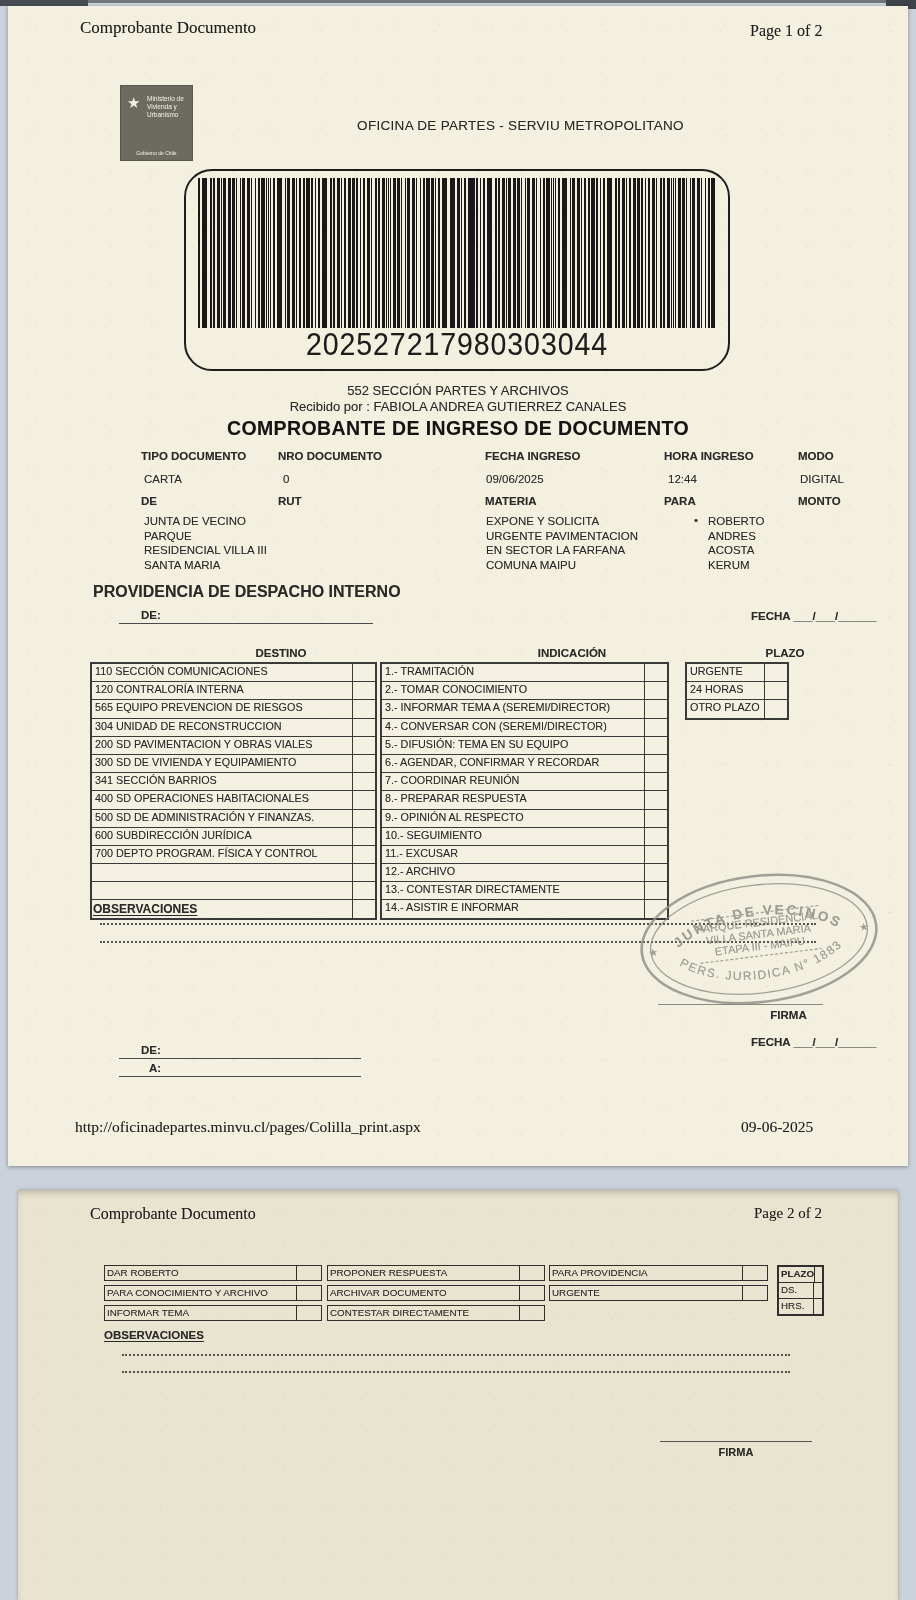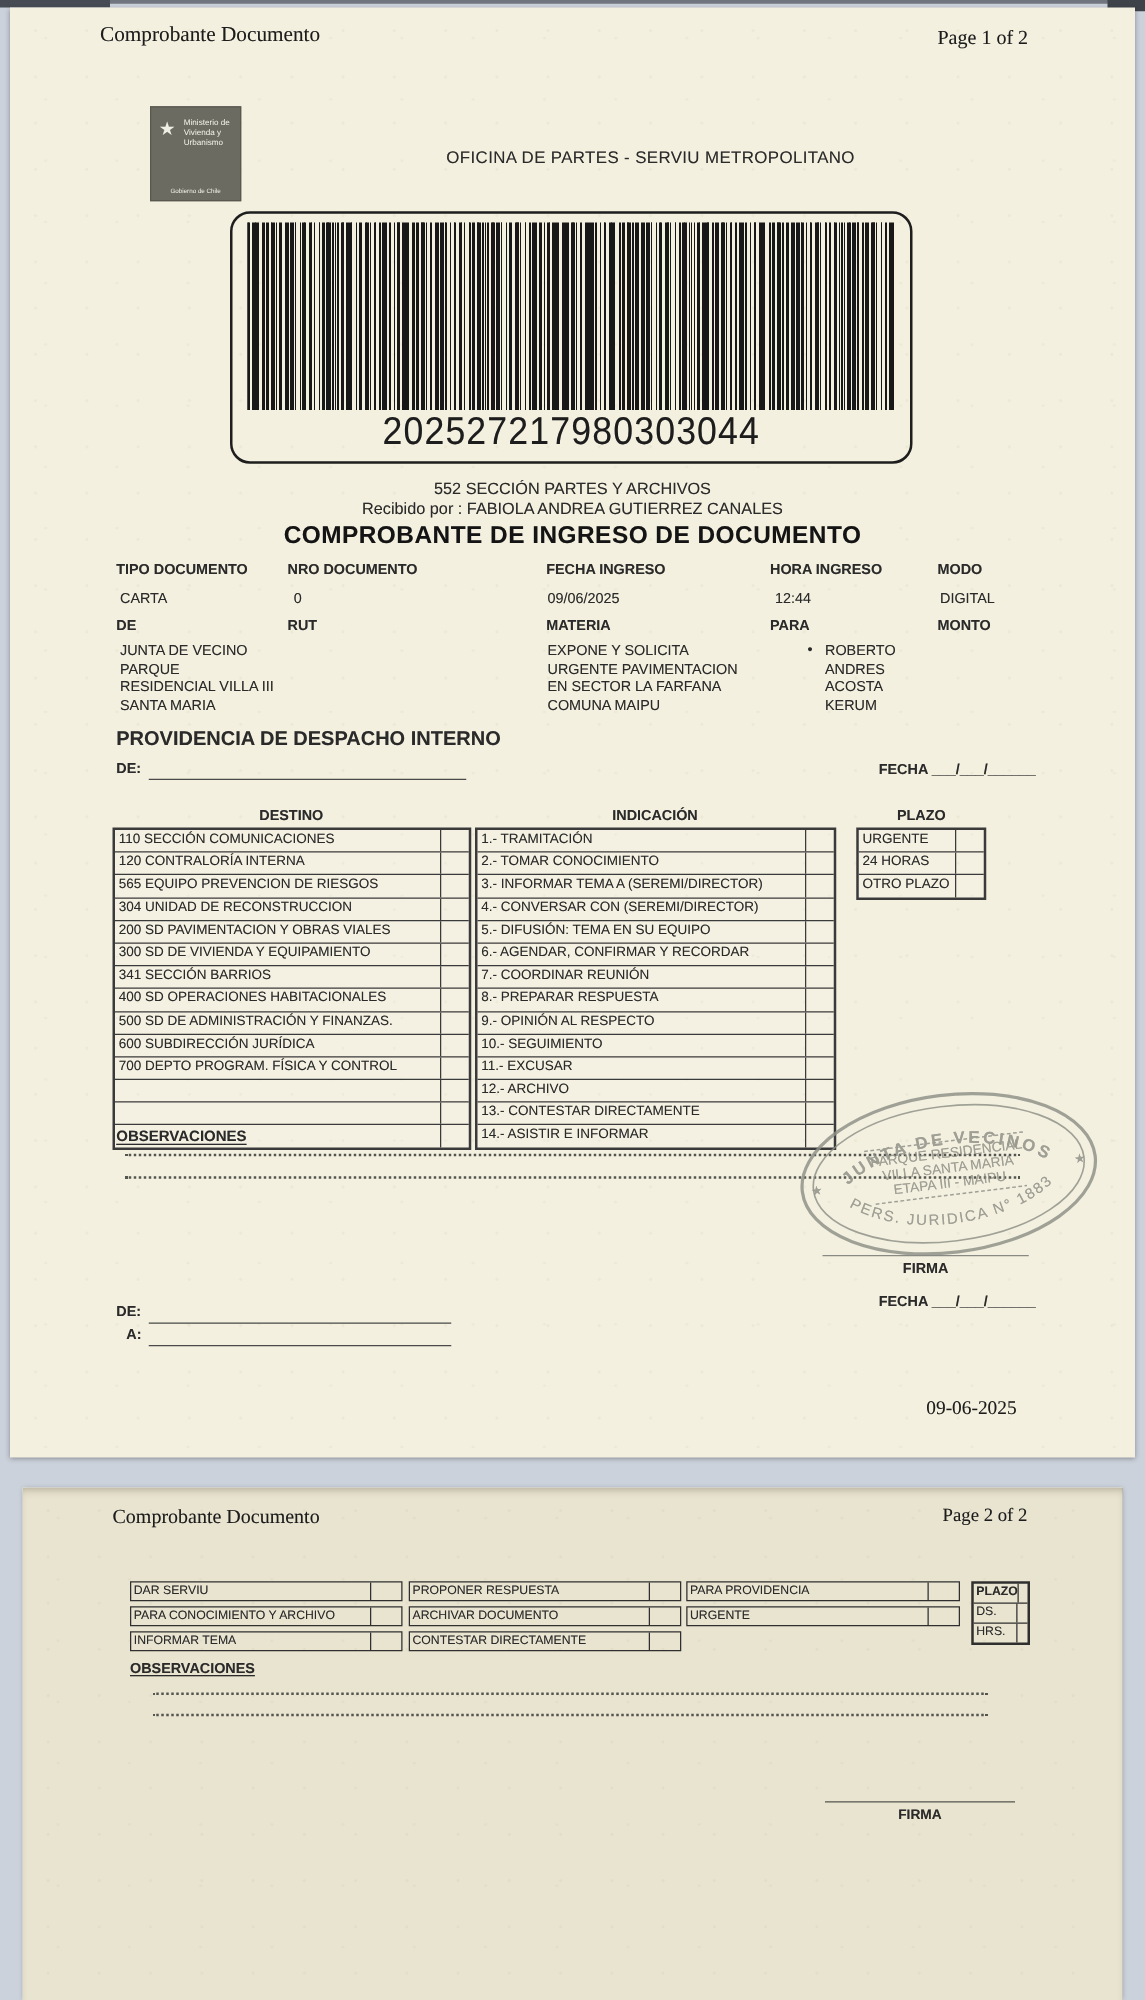--- a/index.html
+++ b/index.html
@@ -28,7 +28,7 @@
   .logo .gtxt{position:absolute;left:0;right:0;bottom:4px;text-align:center;font-size:5px;text-shadow:none;}
   .logo .emblem{position:absolute;left:6px;top:8px;font-size:15px;color:#efefe6;text-shadow:none;}
   
-  .bcbox{border:2.5px solid #1e1e1e;border-radius:16px;padding-left:36px;}
+  .bcbox{border:2.5px solid #1e1e1e;border-radius:28px;padding-left:36px;}
   .bars{position:absolute;left:12px;right:12px;top:7px;height:150px;
     background-image:
       repeating-linear-gradient(90deg,#181818 0 2px,transparent 2px 4px,#181818 4px 7px,transparent 7px 8px,#181818 8px 9px,transparent 9px 12px,#181818 12px 13px,transparent 13px 15px),

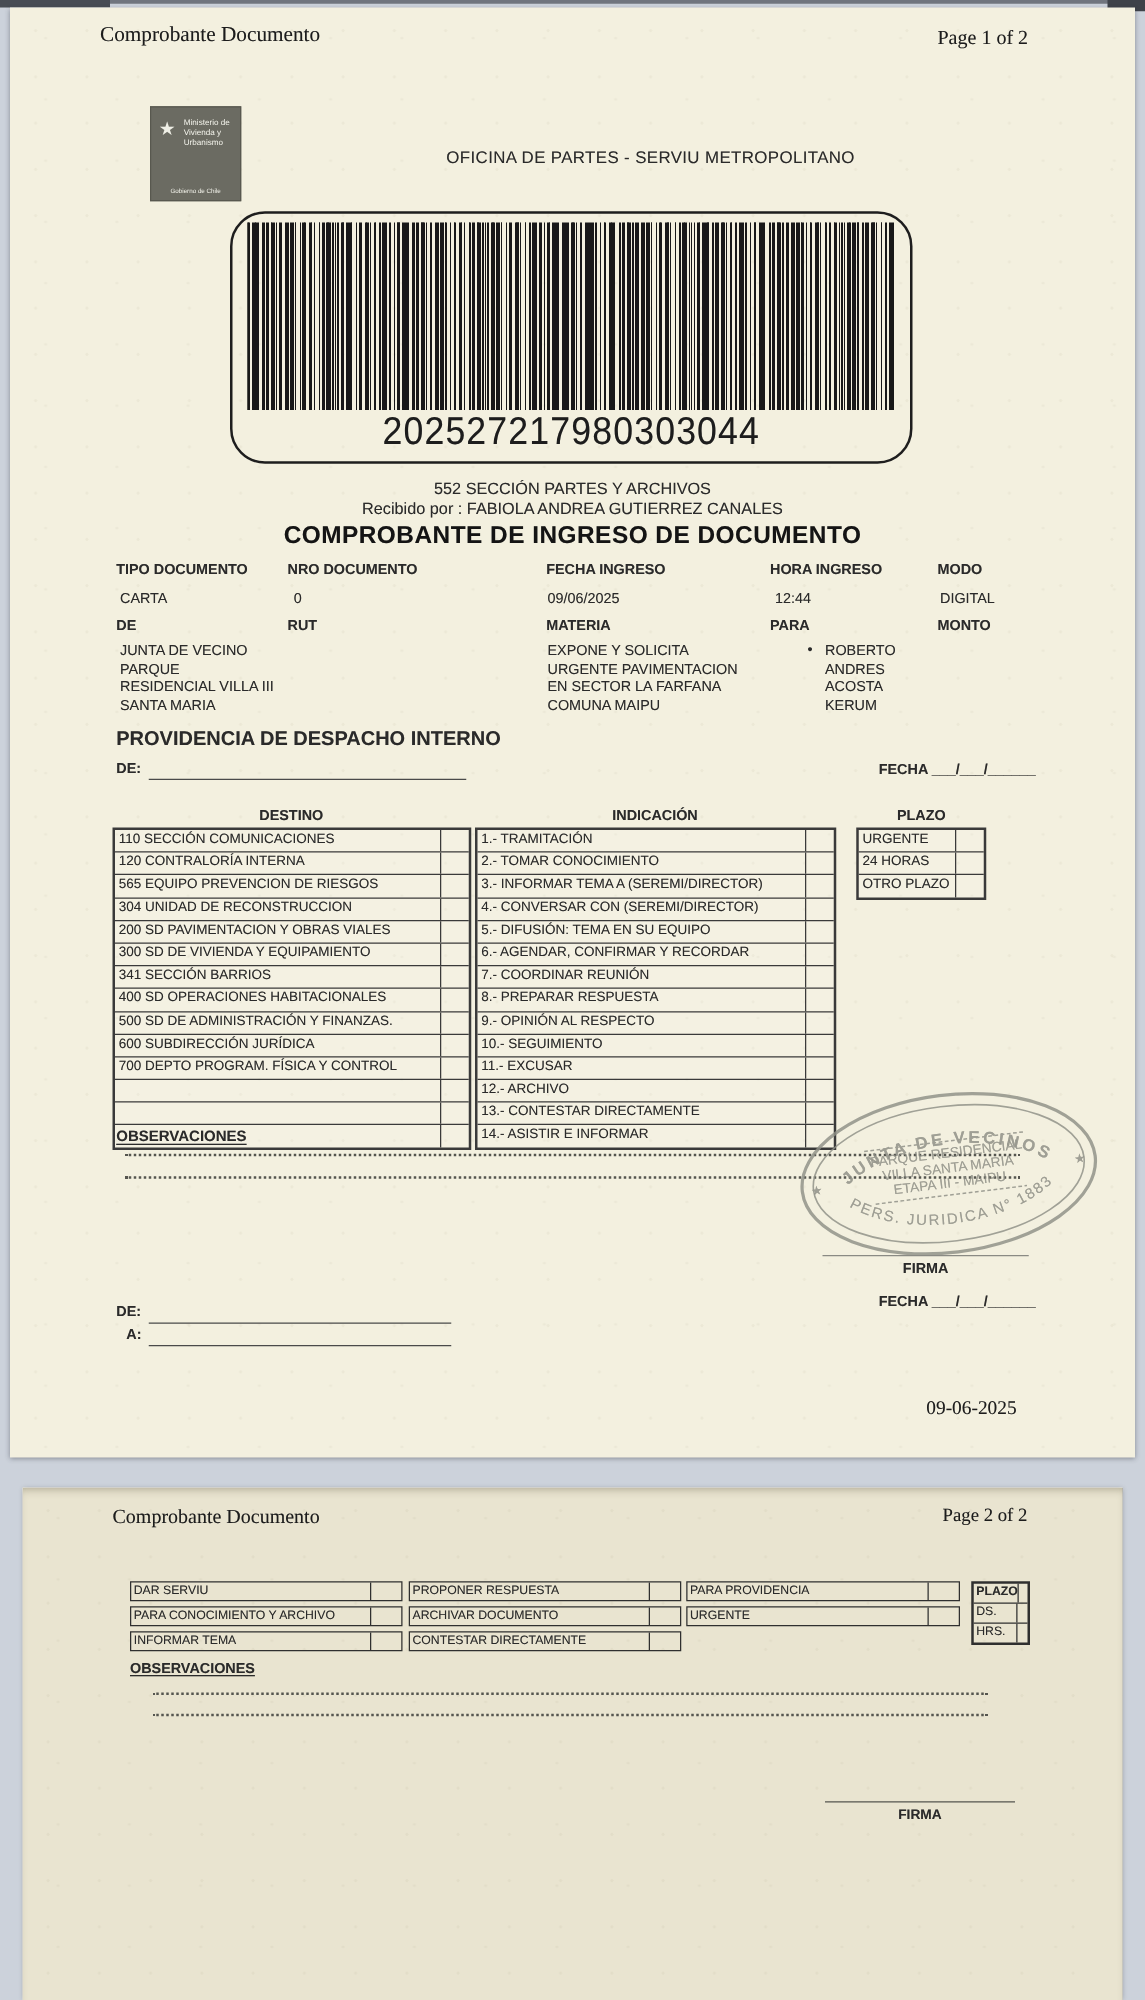--- a/index.html
+++ b/index.html
@@ -50,7 +50,7 @@
   .mini .mrow .lbl{flex:1;font-size:9.8px;line-height:13px;padding-left:2px;}
   .mini .mrow .cb{width:8px;border-left:1.5px solid #2f2f2f;}
   .mini .mrow.hb{border-bottom:1.5px solid #2f2f2f;}
-  .fl{font-size:11.5px;}
+  .fl{font-size:11.5px;margin-left:48px;}
   .stamp{opacity:.82;transform:rotate(-7deg);}
 </style>
 </head>

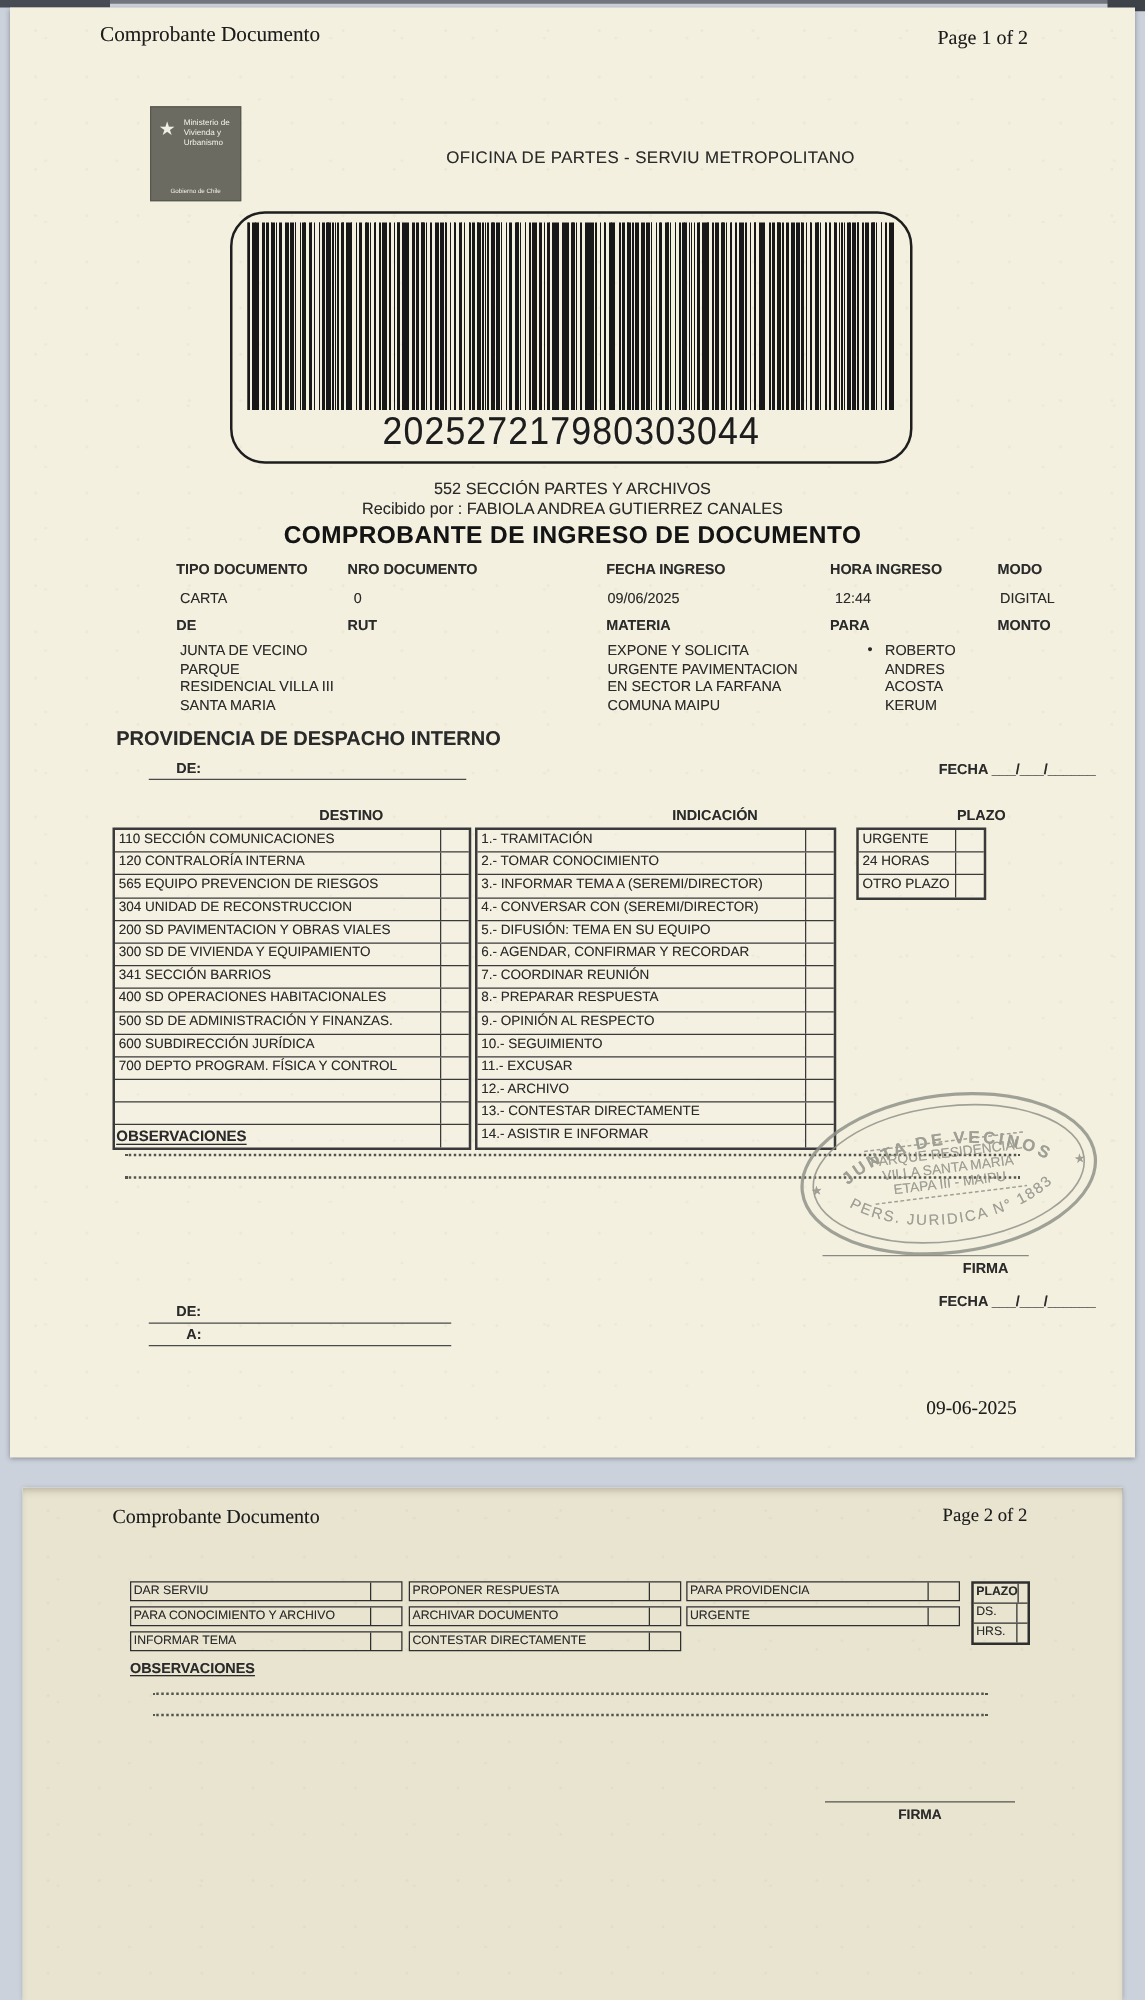--- a/index.html
+++ b/index.html
@@ -296,6 +296,7 @@
   <div class="abs b fl" style="left:93px;top:1056px;">A:</div>
   <div class="abs uline" style="left:111px;top:1056px;width:242px;height:15px;"></div>
 
+  <div class="abs serif" style="left:67px;top:1112px;font-size:15.5px;color:#1d1d1d;">http://oficinadepartes.minvu.cl/pages/Colilla_print.aspx</div>
   <div class="abs serif" style="left:733px;top:1112px;font-size:15.5px;color:#1d1d1d;">09-06-2025</div>
 </div>
 

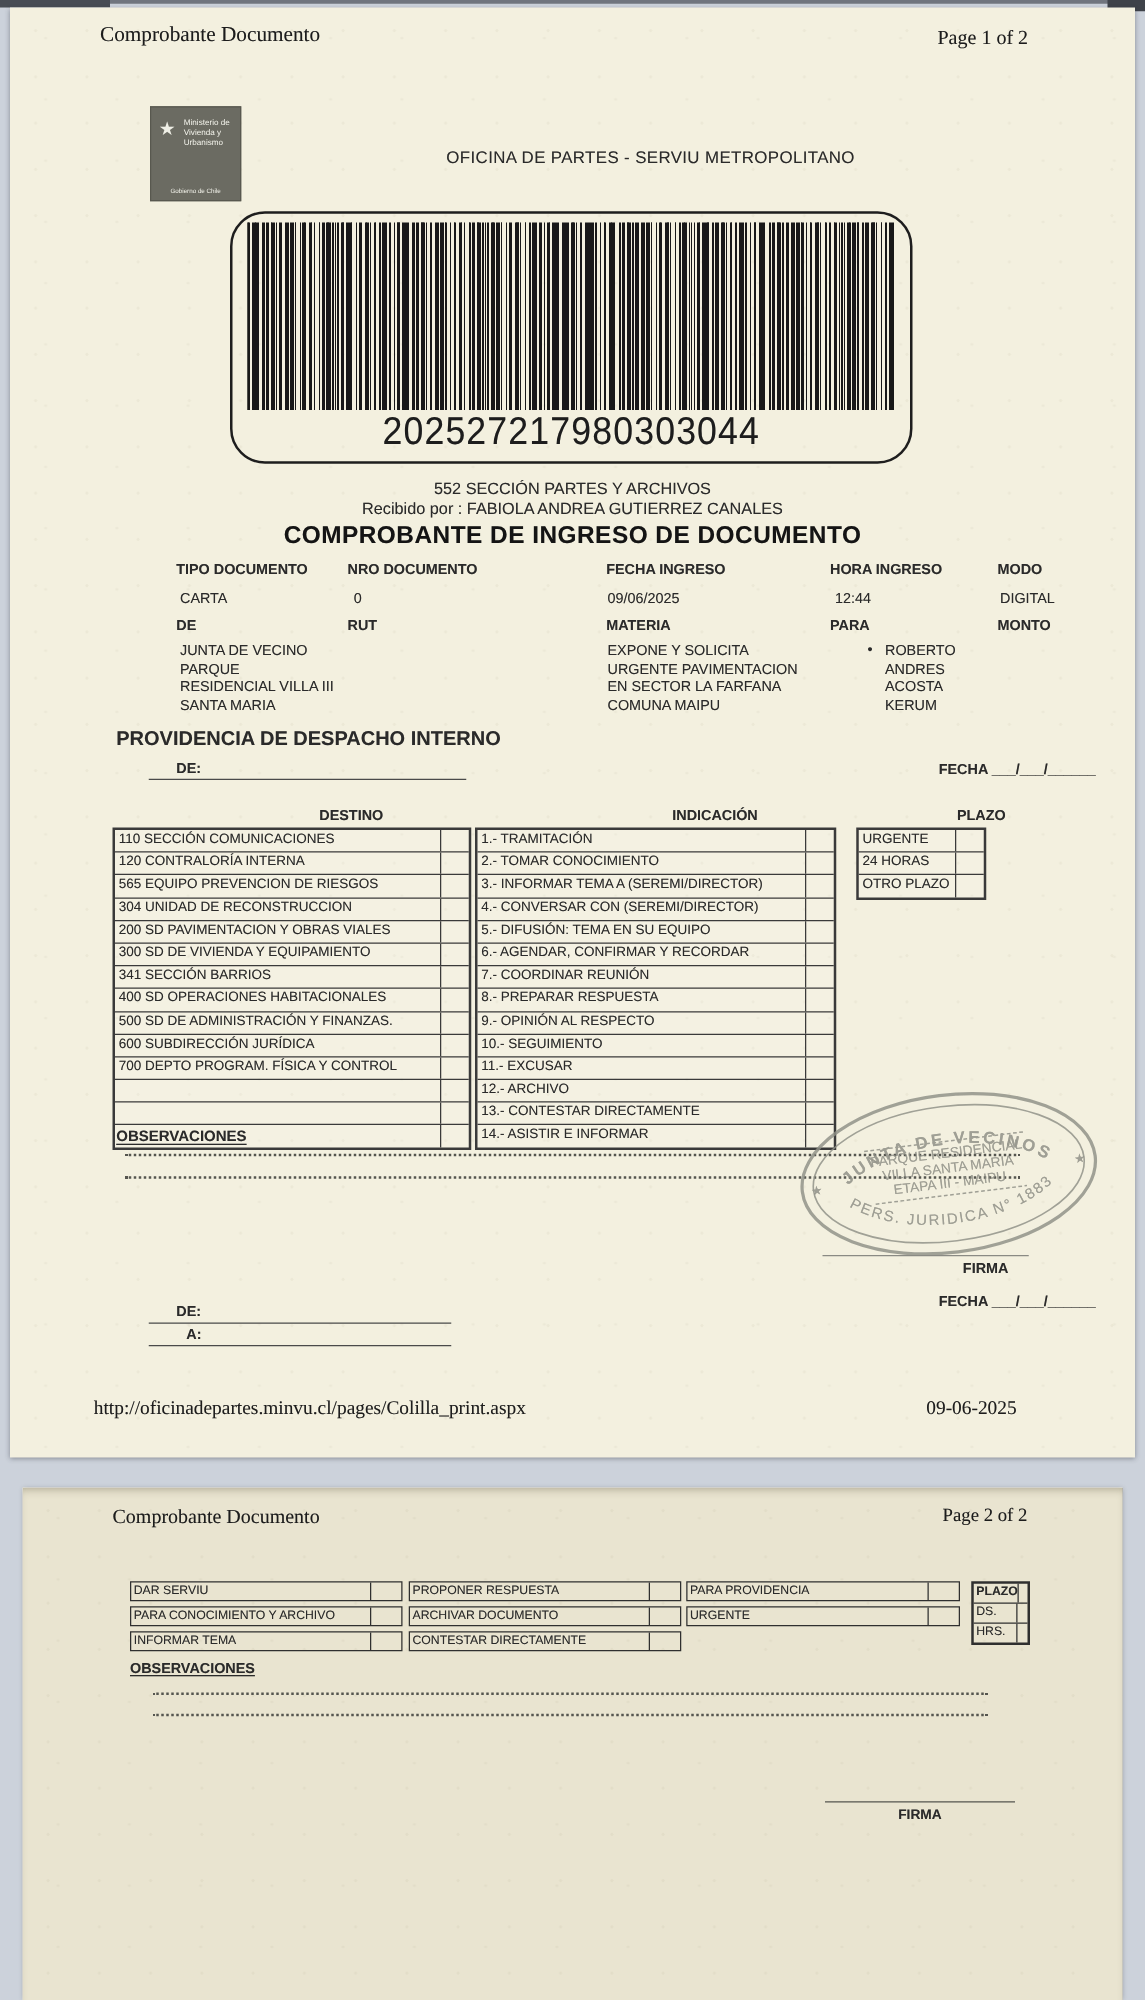--- a/index.html
+++ b/index.html
@@ -305,7 +305,7 @@
   <div class="abs serif" style="left:736px;top:15px;font-size:15px;color:#1c1c1c;">Page 2 of 2</div>
 
   <div class="abs p2row" style="left:86px;top:75px;width:218px;">
-      <div class="lbl">DAR SERVIU</div>
+      <div class="lbl">DAR ROBERTO</div>
       <div class="cb"></div>
     </div>
   <div class="abs p2row" style="left:309px;top:75px;width:218px;">

